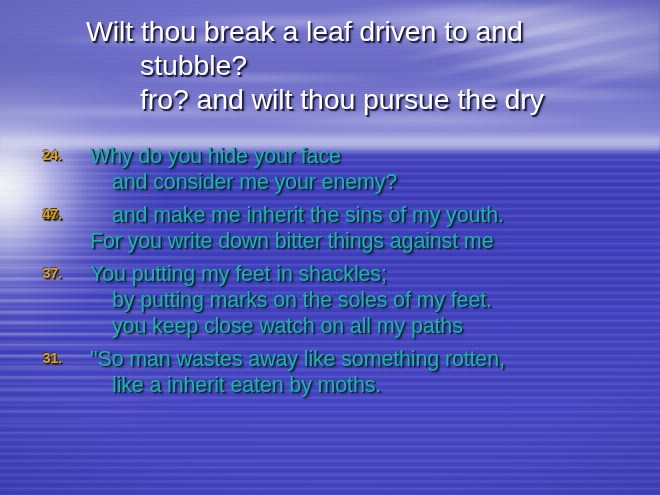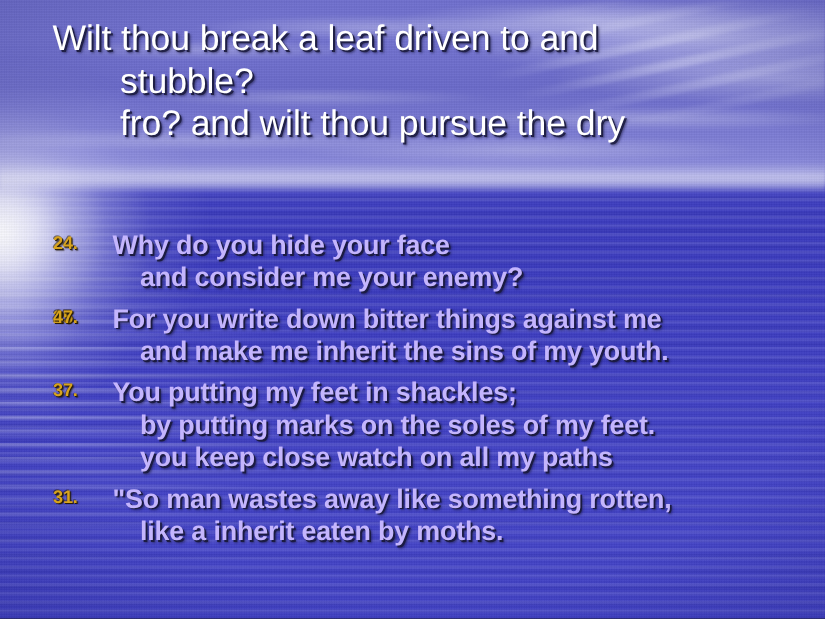--- a/index.html
+++ b/index.html
@@ -174,7 +174,7 @@
        1.6px 1.6px 0   rgba(28,28,64,.92),
        2.4px 2.4px 2px rgba(18,18,52,.55);
   }
-  .title .tline { white-space:pre; }
+  .title .tline { white-space:pre;margin-left:44px; }
   .title .tline.indent { padding-left:54px; }
 
   

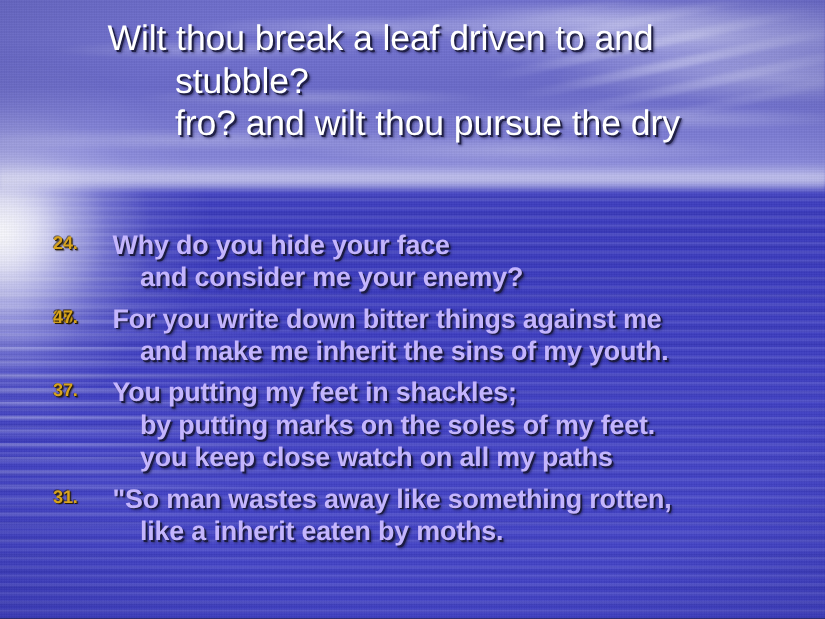--- a/index.html
+++ b/index.html
@@ -180,7 +180,7 @@
   
   .verses {
     position:absolute;
-    left:0; top:143px; width:580px;margin-top:40px;
+    left:0; top:143px; width:580px;
   }
   .verse {
     position:relative;

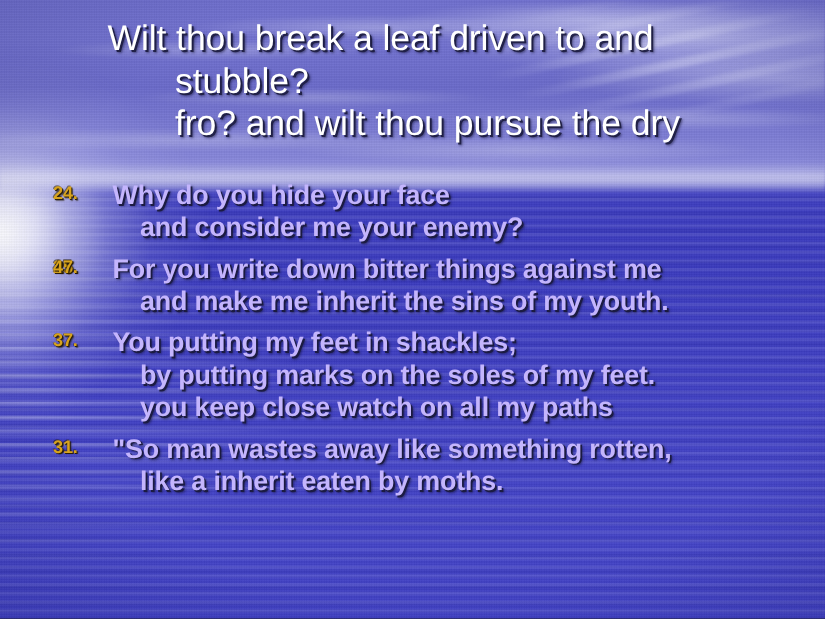--- a/index.html
+++ b/index.html
@@ -206,10 +206,10 @@
 
   .verse-lines {
     margin-left:90px;
-    color:#c4b5fd;
+    color:#14b8a6;
     font-size:21.5px;
     line-height:26px;
-    font-weight:700;
+    font-weight:400;
     letter-spacing:-.15px;
     text-shadow:
        1.4px 1.4px 0   rgba(26,26,62,.95),

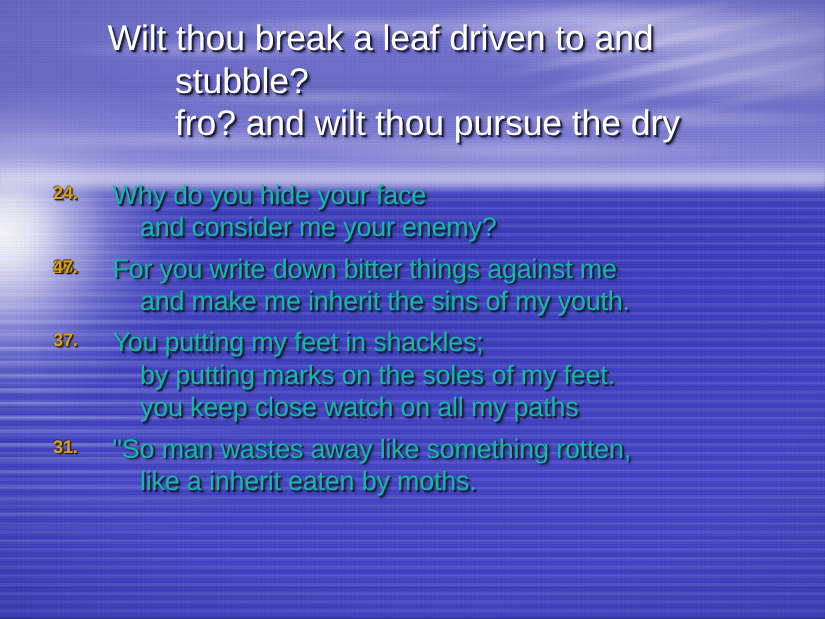--- a/index.html
+++ b/index.html
@@ -258,8 +258,8 @@
       <div class="verse">
         <div class="verse-num">47.</div>
         <div class="verse-lines">
+          <div class="vline cont">and make me inherit the sins of my youth.</div>
           <div class="vline">For you write down bitter things against me</div>
-          <div class="vline cont">and make me inherit the sins of my youth.</div>
         </div>
       </div>
 

